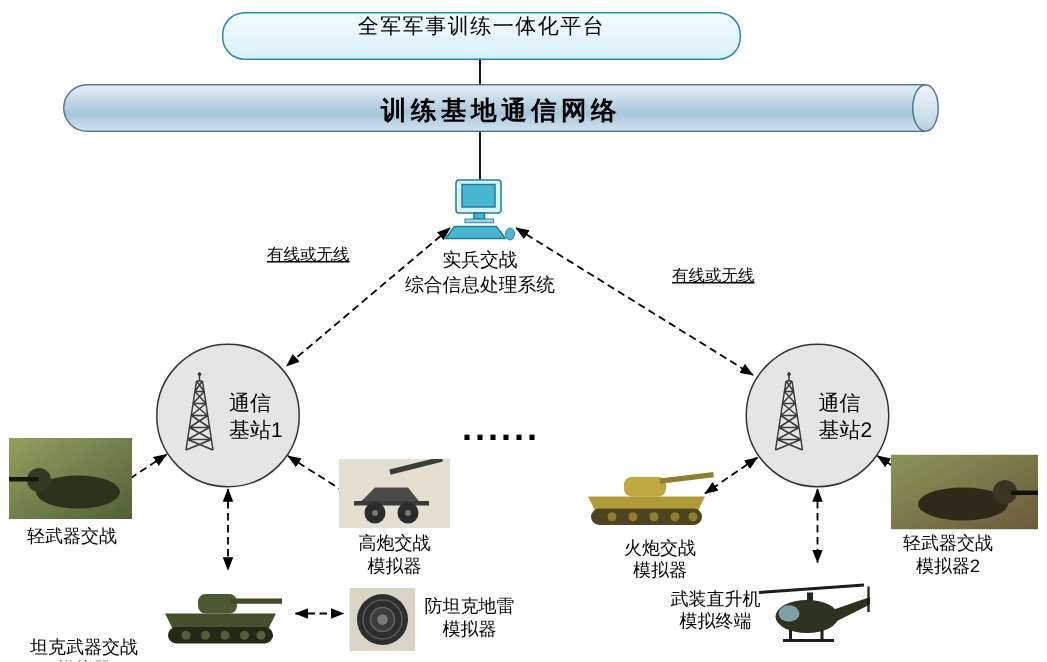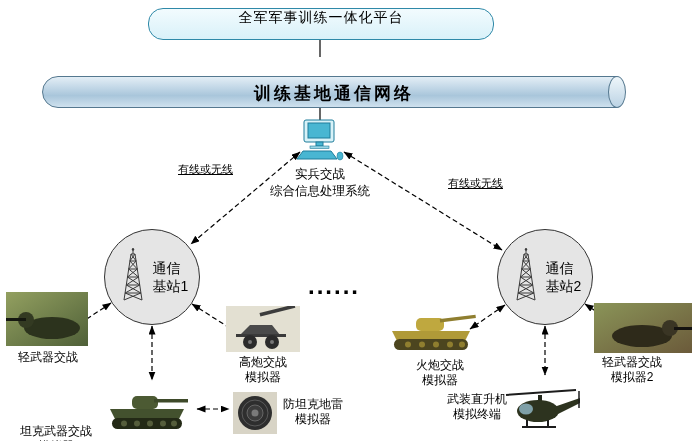--- a/index.html
+++ b/index.html
@@ -22,7 +22,7 @@
   }
 
   
-  .cylinder { left:42px; top:56px; width:584px; height:32px; z-index:2;margin-top:20px; }
+  .cylinder { left:42px; top:56px; width:584px; height:32px; z-index:2; }
   .cyl-body {
     position:absolute; left:0; top:0; right:9px; height:100%; box-sizing:border-box;
     background:linear-gradient(#e3eef6, var(--cylinder-fill,#a9c6db) 62%, #cfe1ee);

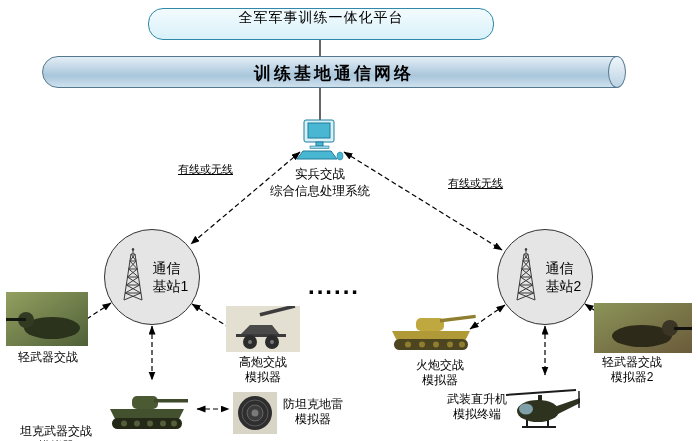--- a/index.html
+++ b/index.html
@@ -39,7 +39,7 @@
     font-size:17px; font-weight:bold; letter-spacing:3px; z-index:3;
   }
 
-  .proc-label { left:250px; top:166px; width:140px; text-align:center; font-size:12.5px; line-height:1.35; z-index:2; }
+  .proc-label { left:250px; top:166px; width:140px; text-align:center; font-size:12.5px; line-height:1.35; z-index:2;font-family:Liberation Mono, monospace; }
   .link-label { font-size:11px; z-index:2; background:transparent;text-decoration:underline; }
 
   .station {

